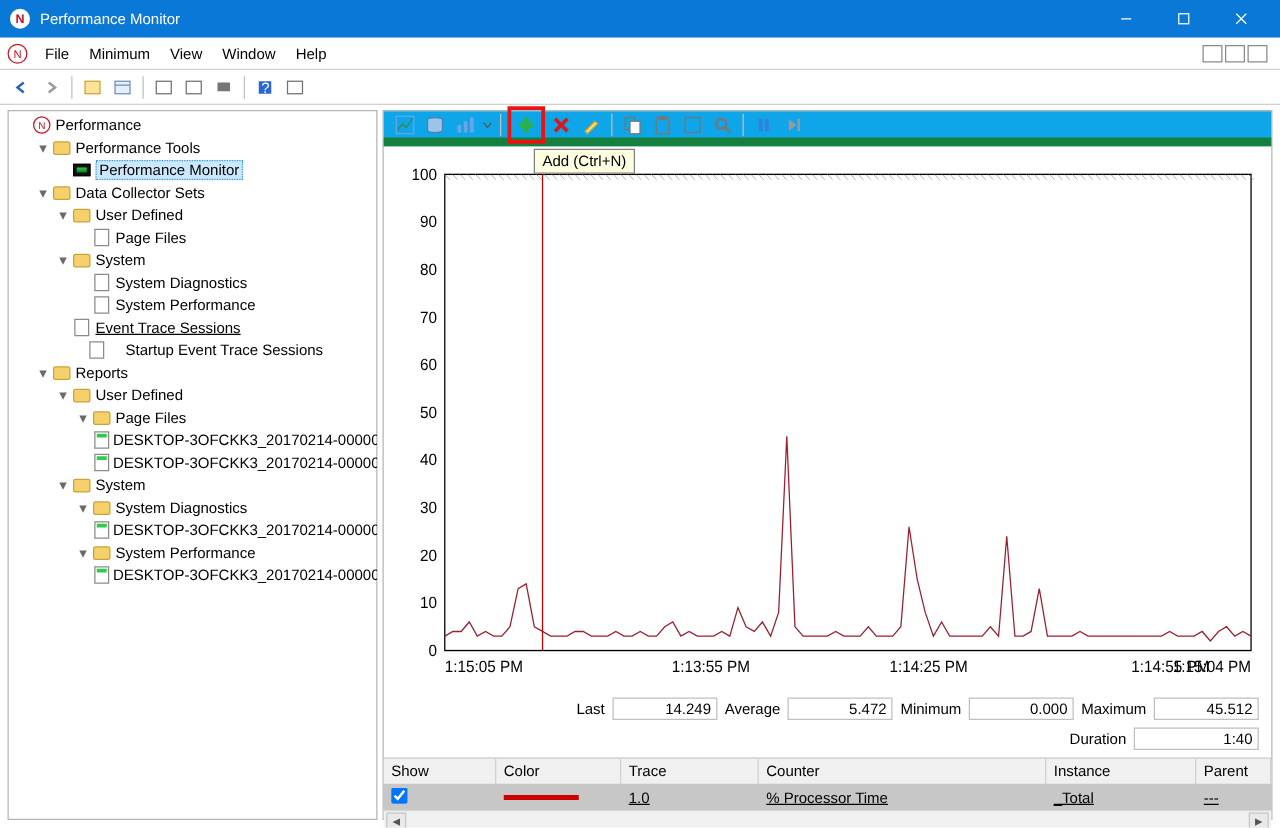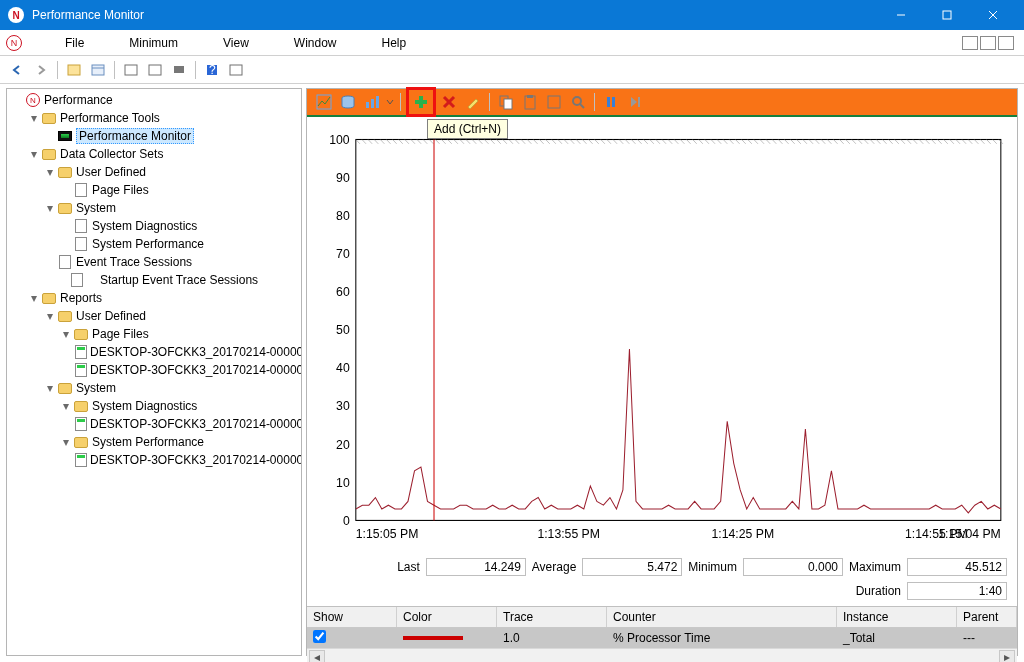--- a/index.html
+++ b/index.html
@@ -13,7 +13,7 @@
 
 
 .menubar { height: 26px; display: flex; align-items: center; padding: 0 6px; border-bottom: 1px solid #d0d0d0; }
-.menubar .mi { padding: 3px 8px; margin-left: 29px; }
+.menubar .mi { padding: 3px 8px; }
 .menubar .left-icon { width: 16px; height: 16px; border-radius: 50%; background: #fff; border: 1px solid #c12; color: #c12; display: flex; align-items: center; justify-content: center; font-size: 9px; margin-right: 6px; }
 .menubar .child { margin-left: auto; display: flex; gap: 2px; padding-right: 4px; }
 .menubar .child span { width: 16px; height: 14px; border: 1px solid #8a8a8a; display: inline-block; }

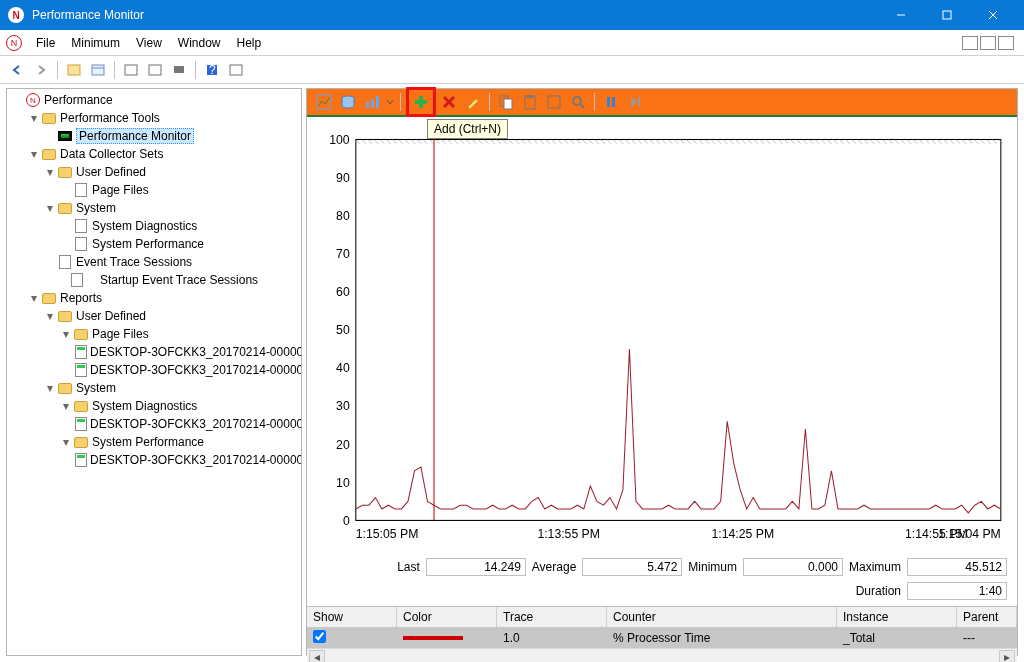--- a/index.html
+++ b/index.html
@@ -43,7 +43,7 @@
 .right-panel { flex: 1; display: flex; flex-direction: column; margin: 4px 6px 6px 2px; border: 1px solid #b5b5b5; }
 
 
-.chart-tb { height: 28px; display: flex; align-items: center; gap: 2px; padding: 2px 6px; border-bottom: 2px solid #15803d; background: #f97316; position: relative; text-align: center; }
+.chart-tb { height: 28px; display: flex; align-items: center; gap: 2px; padding: 2px 6px; border-bottom: 7px solid #15803d; background: #0ea5e9; position: relative; text-align: center; }
 .chart-tb .tb { width: 22px; height: 22px; display: flex; align-items: center; justify-content: center; border: 1px solid transparent; }
 .chart-tb .dd { width: 10px; }
 .chart-tb .sep { width: 1px; height: 18px; background: #c0c0c0; margin: 0 3px; }

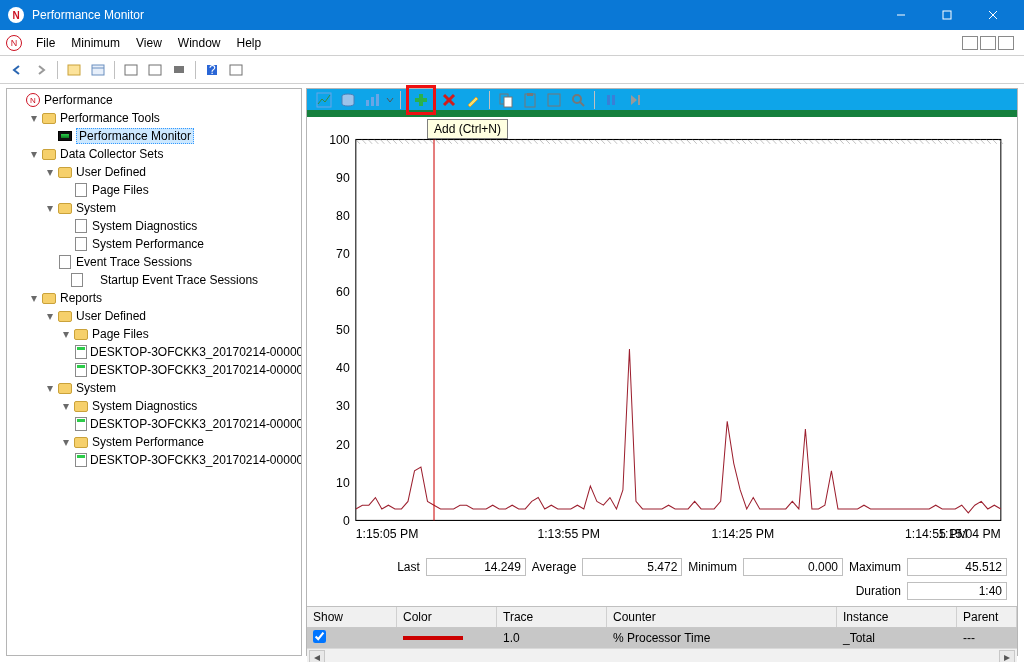--- a/index.html
+++ b/index.html
@@ -229,7 +229,7 @@
           </span>
           <span class="lbl">System Performance</span>
         </div>
-        <div class="tree-row" style="padding-left: 36px;">
+        <div class="tree-row" style="padding-left: 36px; text-decoration: underline;">
           <span class="tw"></span>
           <span class="ic">
             <span class="ic-doc"></span>

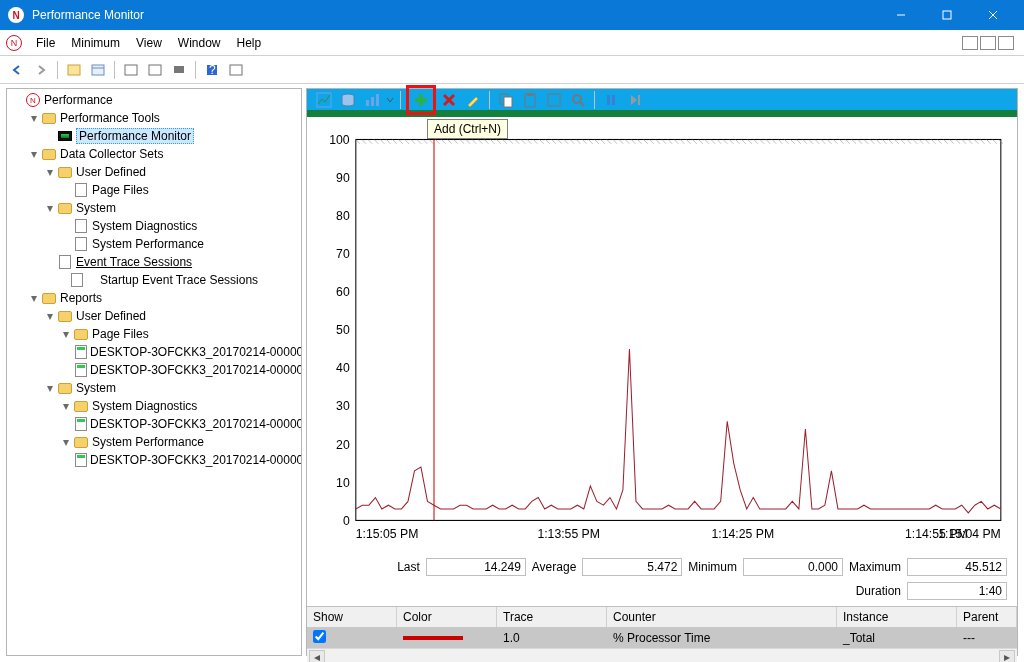--- a/index.html
+++ b/index.html
@@ -56,7 +56,7 @@
 
 .stats-row { display: flex; align-items: center; justify-content: flex-end; gap: 6px; padding: 6px 10px; }
 .stats-row label { color: #000; }
-.stats-row .val { width: 100px; border: 1px solid #bfbfbf; padding: 1px 4px; text-align: right; background: #fff; }
+.stats-row .val { width: 84px; border: 1px solid #bfbfbf; padding: 1px 4px; text-align: right; background: #fff; }
 .stats-row .val.wide { width: 100px; }
 
 

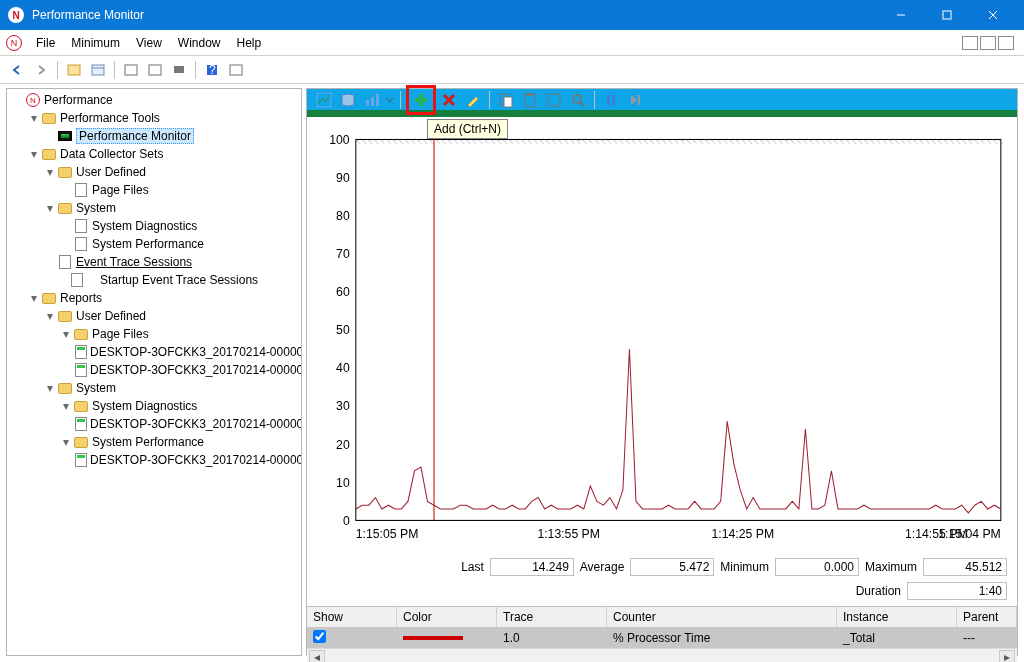--- a/index.html
+++ b/index.html
@@ -64,7 +64,7 @@
 .legend .hdr, .legend .row { display: grid; grid-template-columns: 90px 100px 110px 230px 120px 60px; align-items: center; }
 .legend .hdr { background: #f0f0f0; border-bottom: 1px solid #c8c8c8; }
 .legend .hdr div { padding: 3px 6px; border-right: 1px solid #d0d0d0; }
-.legend .row { background: #c7c7c7; }
+.legend .row { background: #c7c7c7; text-decoration: underline; }
 .legend .row div { padding: 2px 6px; }
 .legend .row .colorline { height: 2px; background: #c00; width: 60px; }
 .legend .scrollbar { height: 17px; background: #f1f1f1; border-top: 1px solid #d9d9d9; display: flex; align-items: center; justify-content: space-between; padding: 0 2px; }

